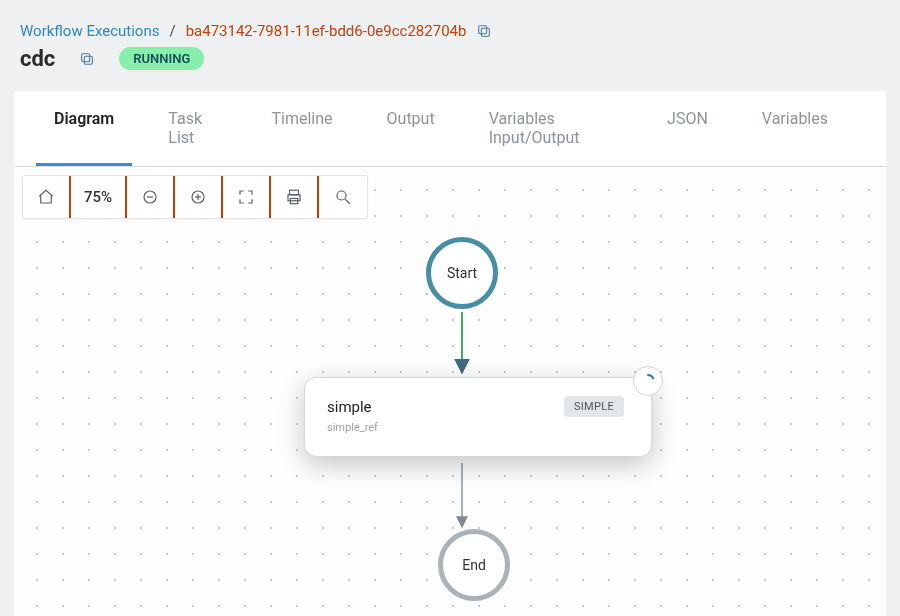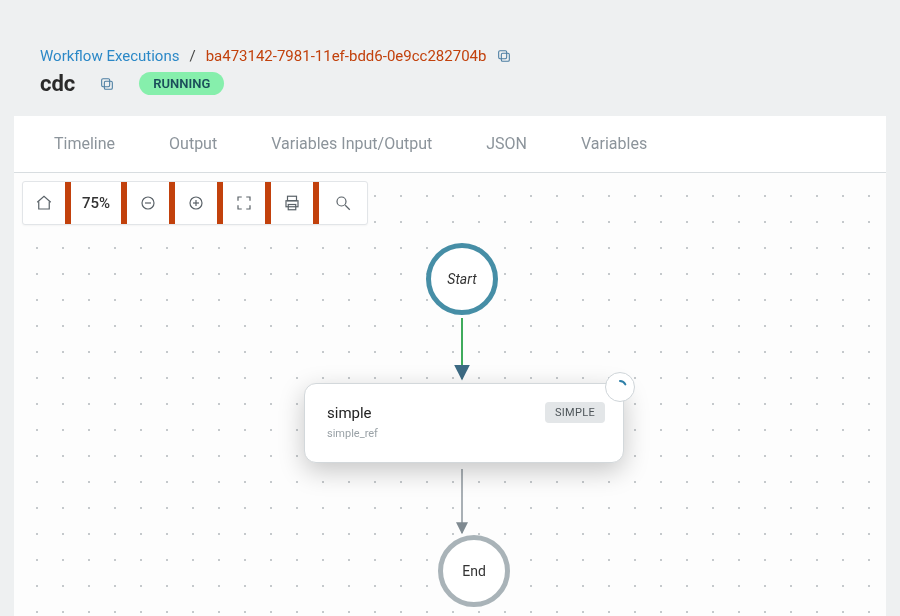--- a/index.html
+++ b/index.html
@@ -12,8 +12,7 @@
     color: #333;
   }
   .header {
-    padding: 22px 40px 10px 40px;
-    margin-top: 25px;
+    padding: 22px 40px 10px 20px;
   }
   .breadcrumb {
     display: flex;

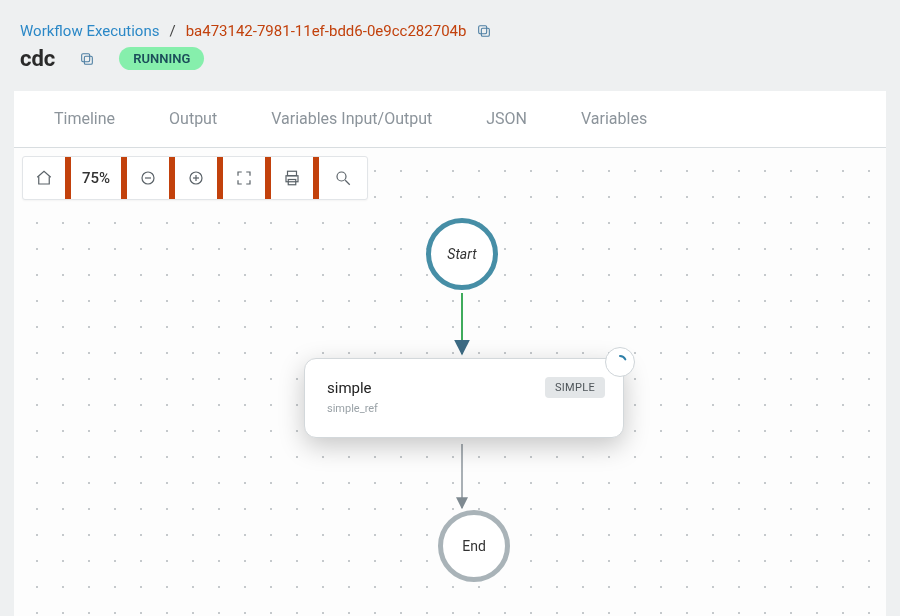--- a/index.html
+++ b/index.html
@@ -194,6 +194,7 @@
 
 <div class="tabs-wrap">
   <div class="tabs" id="tabs-container">
+      <div class="tab active">Diagram</div>
       <div class="tab">Timeline</div>
       <div class="tab">Output</div>
       <div class="tab">Variables Input/Output</div>

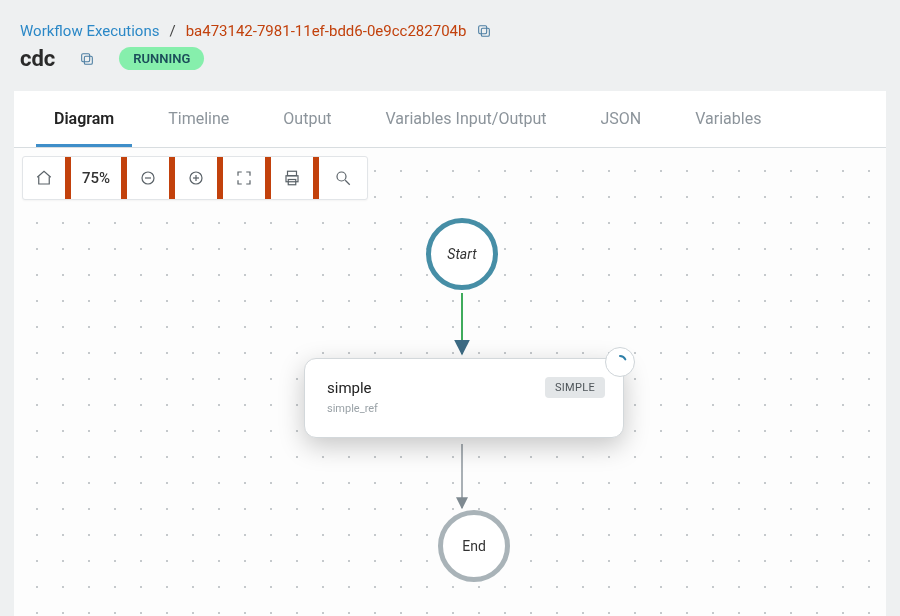--- a/index.html
+++ b/index.html
@@ -195,6 +195,7 @@
 <div class="tabs-wrap">
   <div class="tabs" id="tabs-container">
       <div class="tab active">Diagram</div>
+      <div class="tab">Task List</div>
       <div class="tab">Timeline</div>
       <div class="tab">Output</div>
       <div class="tab">Variables Input/Output</div>

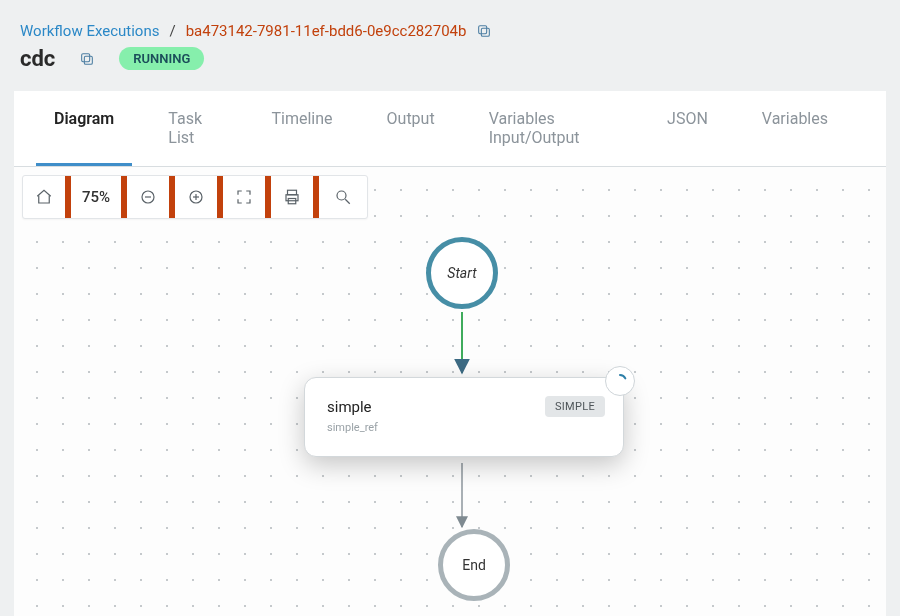--- a/index.html
+++ b/index.html
@@ -97,7 +97,7 @@
     display: flex;
     align-items: center;
     justify-content: center;
-    border-right: 6px solid #c2410c;
+    border-right: 2px solid #c2410c;
     color: #5a6268;
     cursor: pointer;
     font-size: 15px;

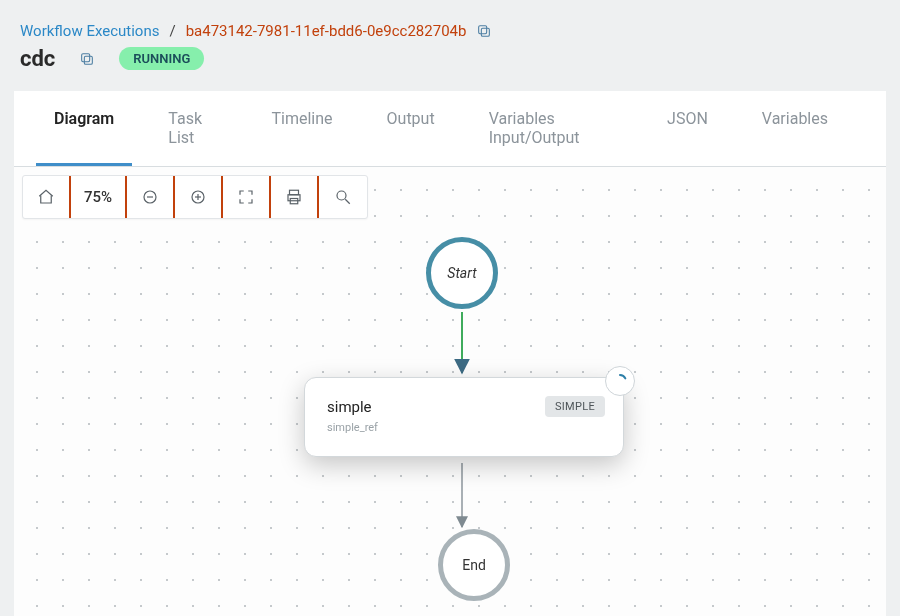--- a/index.html
+++ b/index.html
@@ -122,7 +122,7 @@
     color: #333;
     z-index: 10;
   }
-  .start-node { border: 5px solid #468ea6; left: 412px; top: 70px; font-style: italic; }
+  .start-node { border: 5px solid #468ea6; left: 412px; top: 70px; }
   .end-node { border: 5px solid #a9b3b8; left: 424px; top: 362px; }
   .task-node {
     position: absolute;

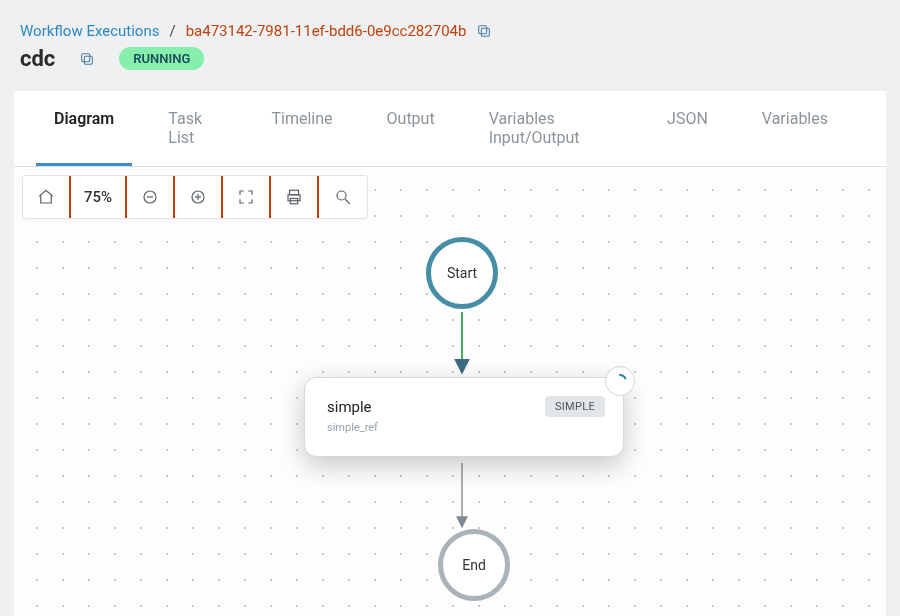--- a/index.html
+++ b/index.html
@@ -127,11 +127,11 @@
   .task-node {
     position: absolute;
     left: 290px; top: 210px;
-    width: 320px;
+    width: 348px;
     background: #fff;
     border: 1px solid #d3d8db;
     border-radius: 12px;
-    padding: 18px 18px 22px 22px;
+    padding: 18px 27px 22px 22px;
     box-shadow: 0 8px 26px rgba(0,0,0,0.22);
     z-index: 12;
   }

